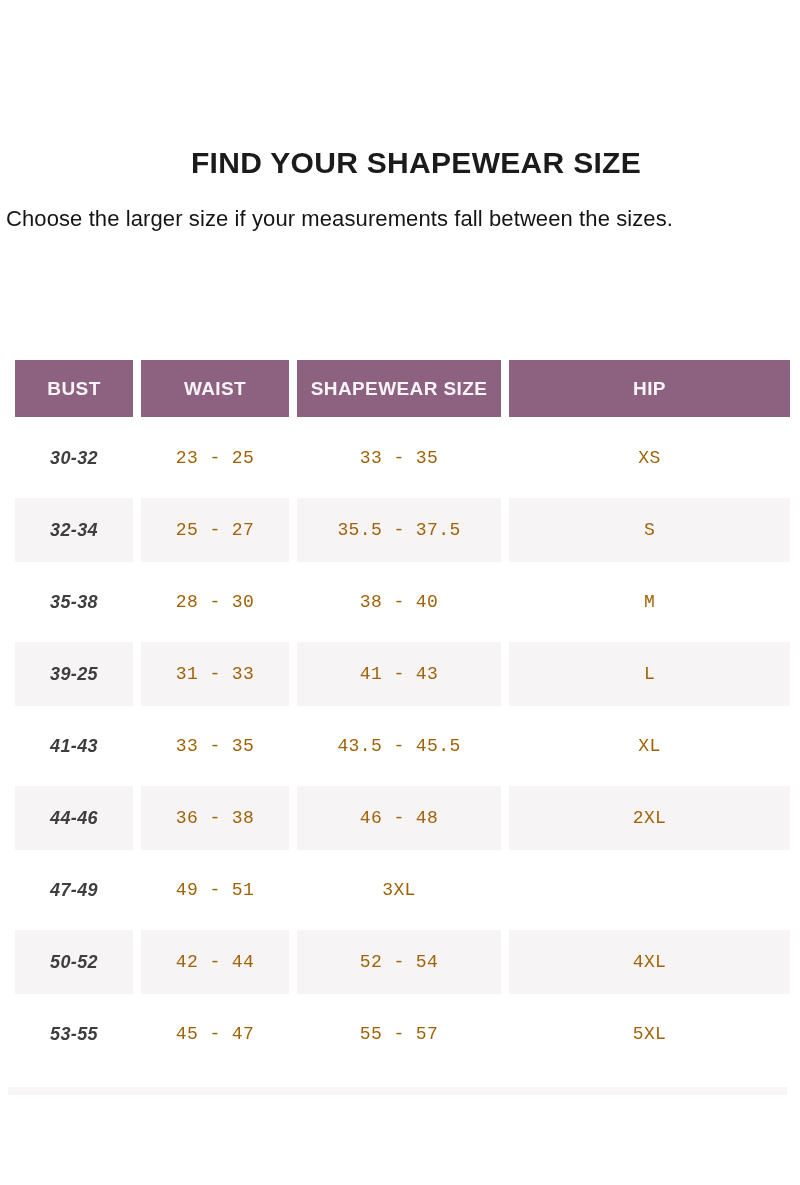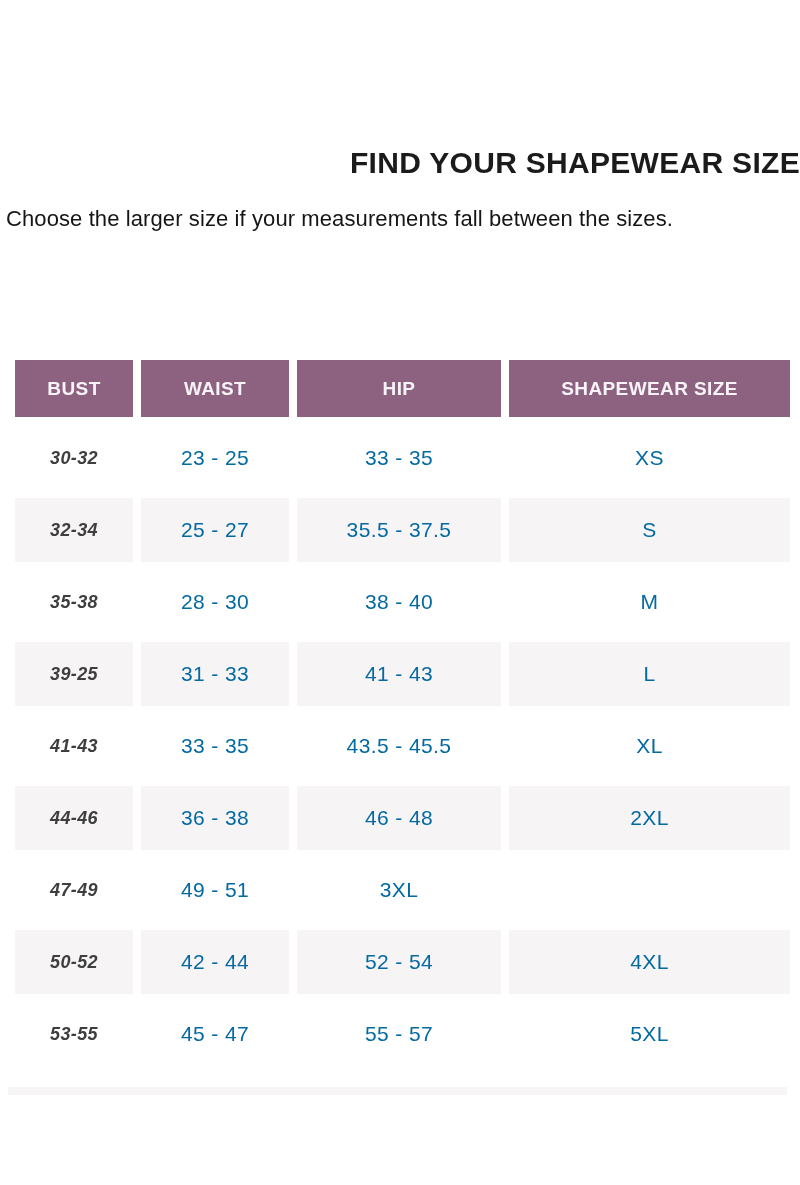--- a/index.html
+++ b/index.html
@@ -14,7 +14,7 @@
     position: absolute;
     top: 146px; left: 0; right: 0;
     margin: 0;
-    text-align: right;
+    text-align: center;
     font-size: 30px;
     font-weight: 700;
     letter-spacing: 0.3px;

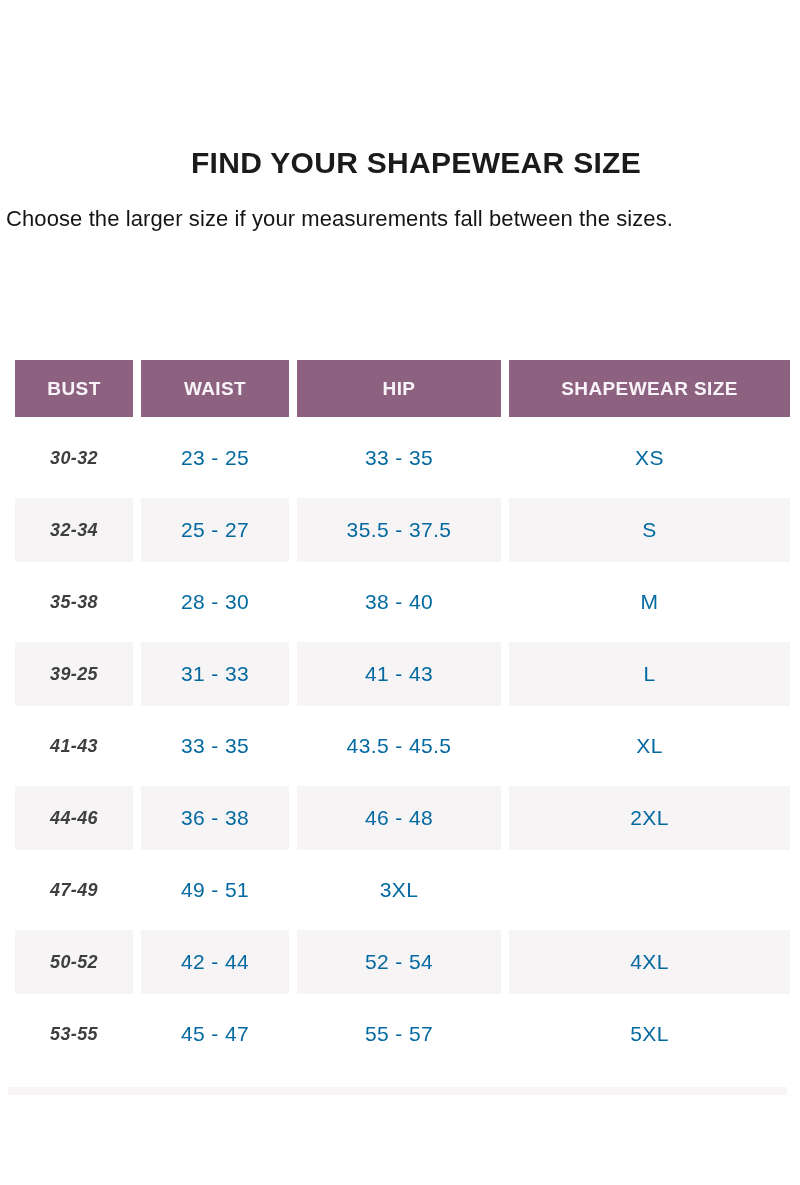--- a/index.html
+++ b/index.html
@@ -97,8 +97,8 @@
     <div class="trow header-row">
       <div class="cell hcell">BUST</div>
       <div class="cell hcell">WAIST</div>
+      <div class="cell hcell">SHAPEWEAR SIZE</div>
       <div class="cell hcell">HIP</div>
-      <div class="cell hcell">SHAPEWEAR SIZE</div>
     </div>
 
     <div class="trow">

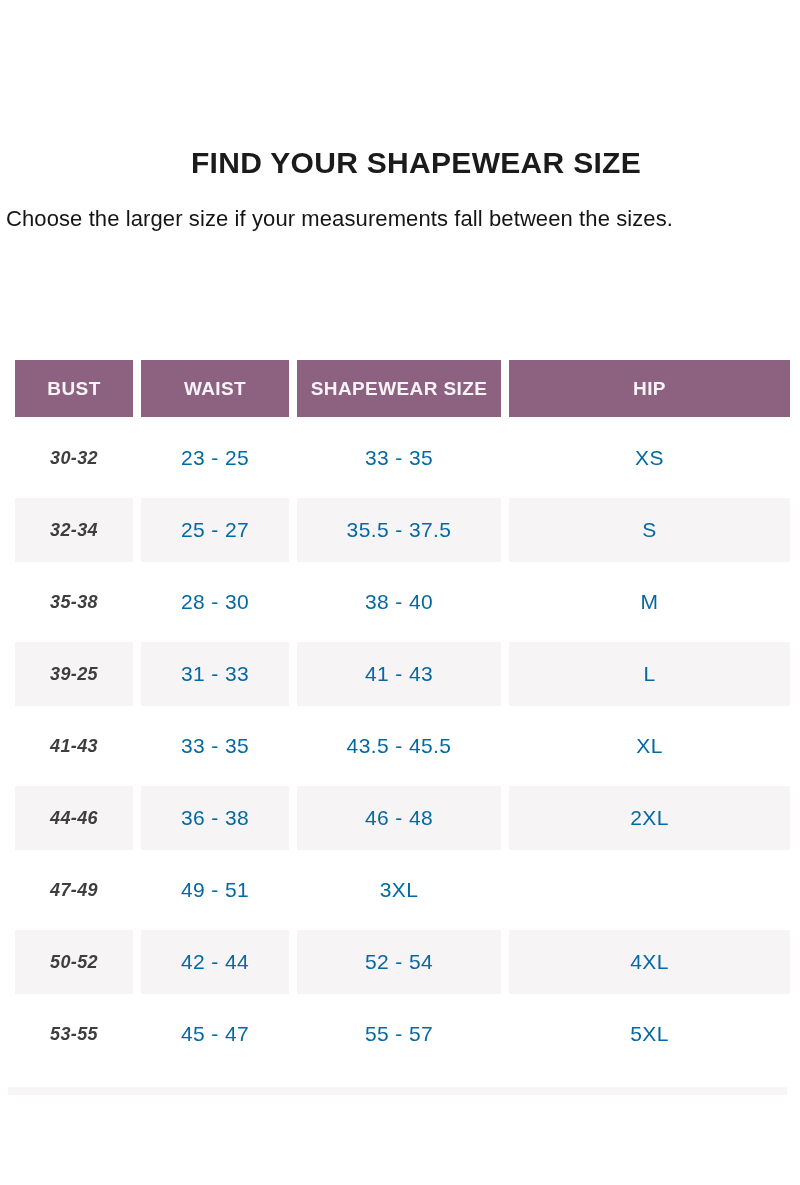--- a/index.html
+++ b/index.html
@@ -66,10 +66,11 @@
     font-style: italic;
   }
   .val-cell {
-    font-size: 21px;
+    font-size: 18px;
     font-weight: 400;
     letter-spacing: 0.4px;
-    color: #0369a1;
+    color: #a16207;
+    font-family: Liberation Mono, monospace;
   }
   .trow.alt .cell {
     background: #f7f4f6;

